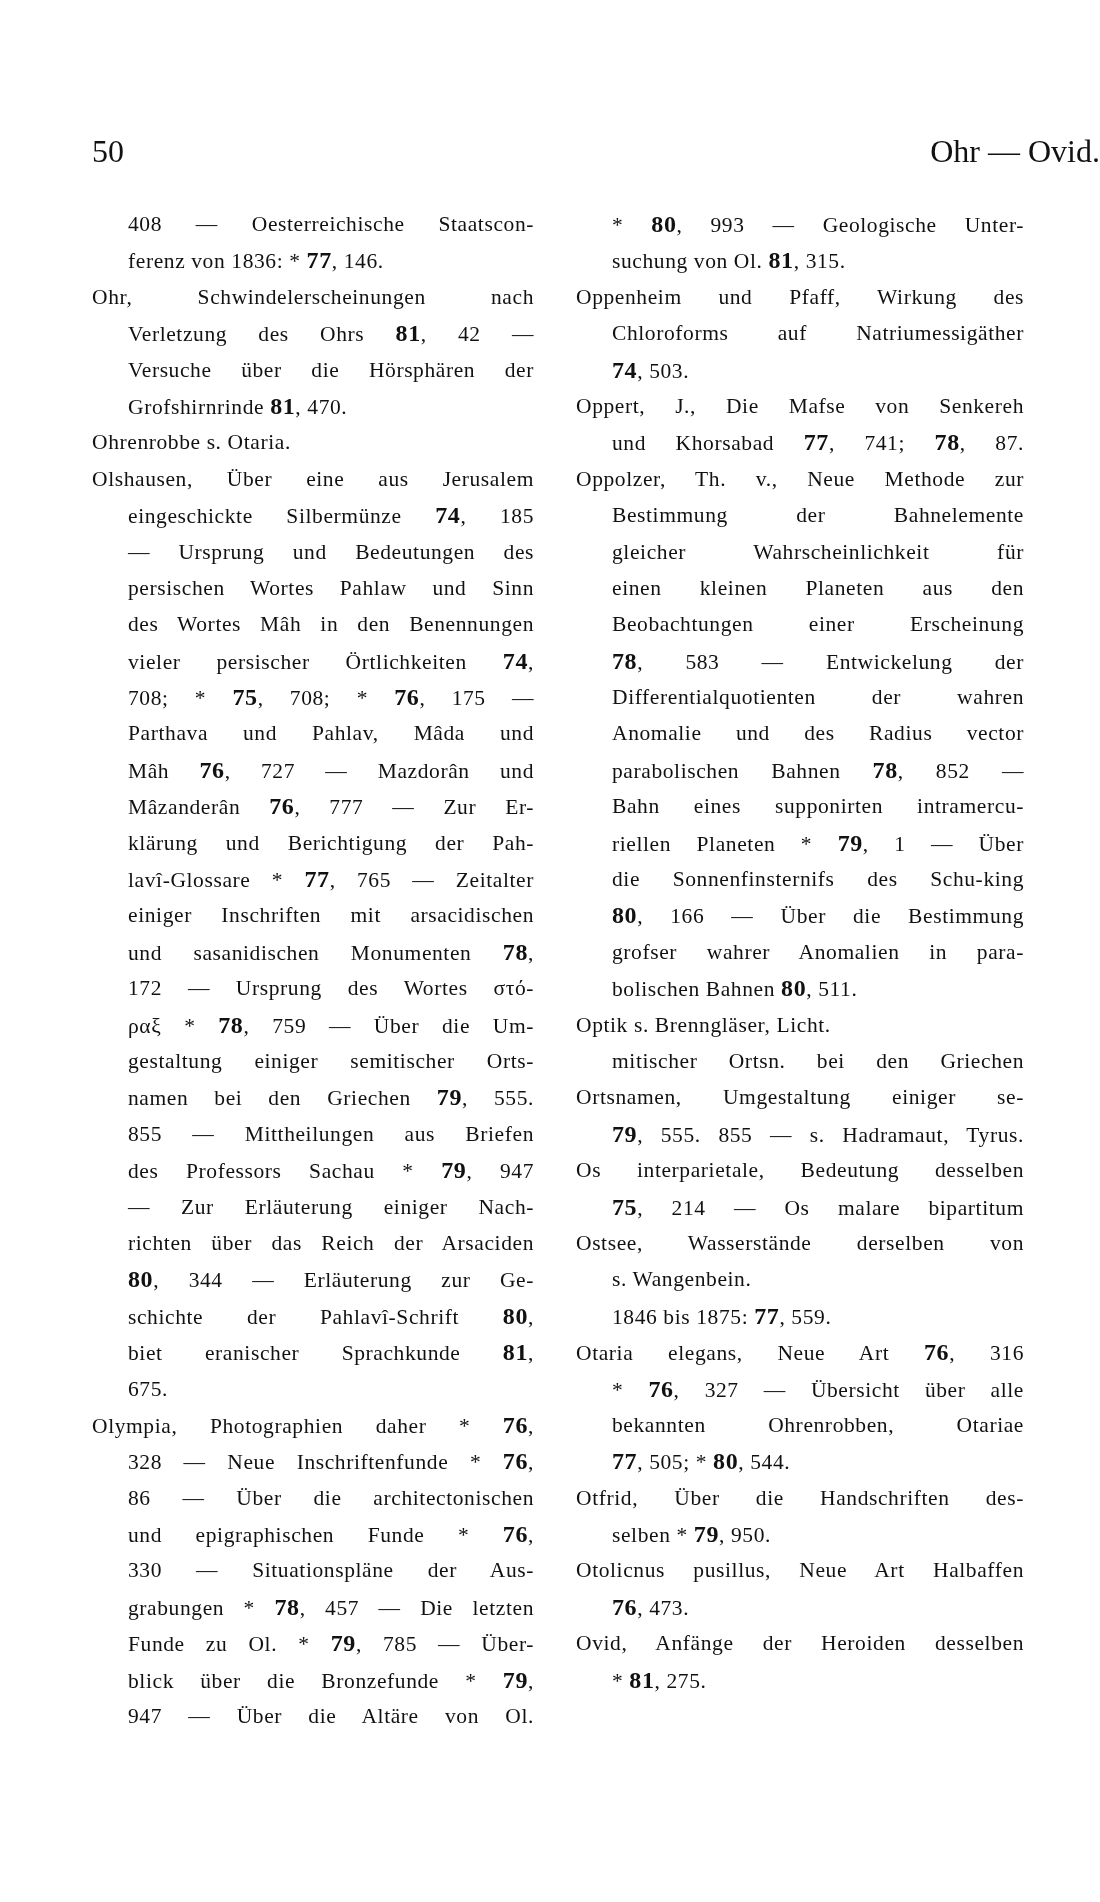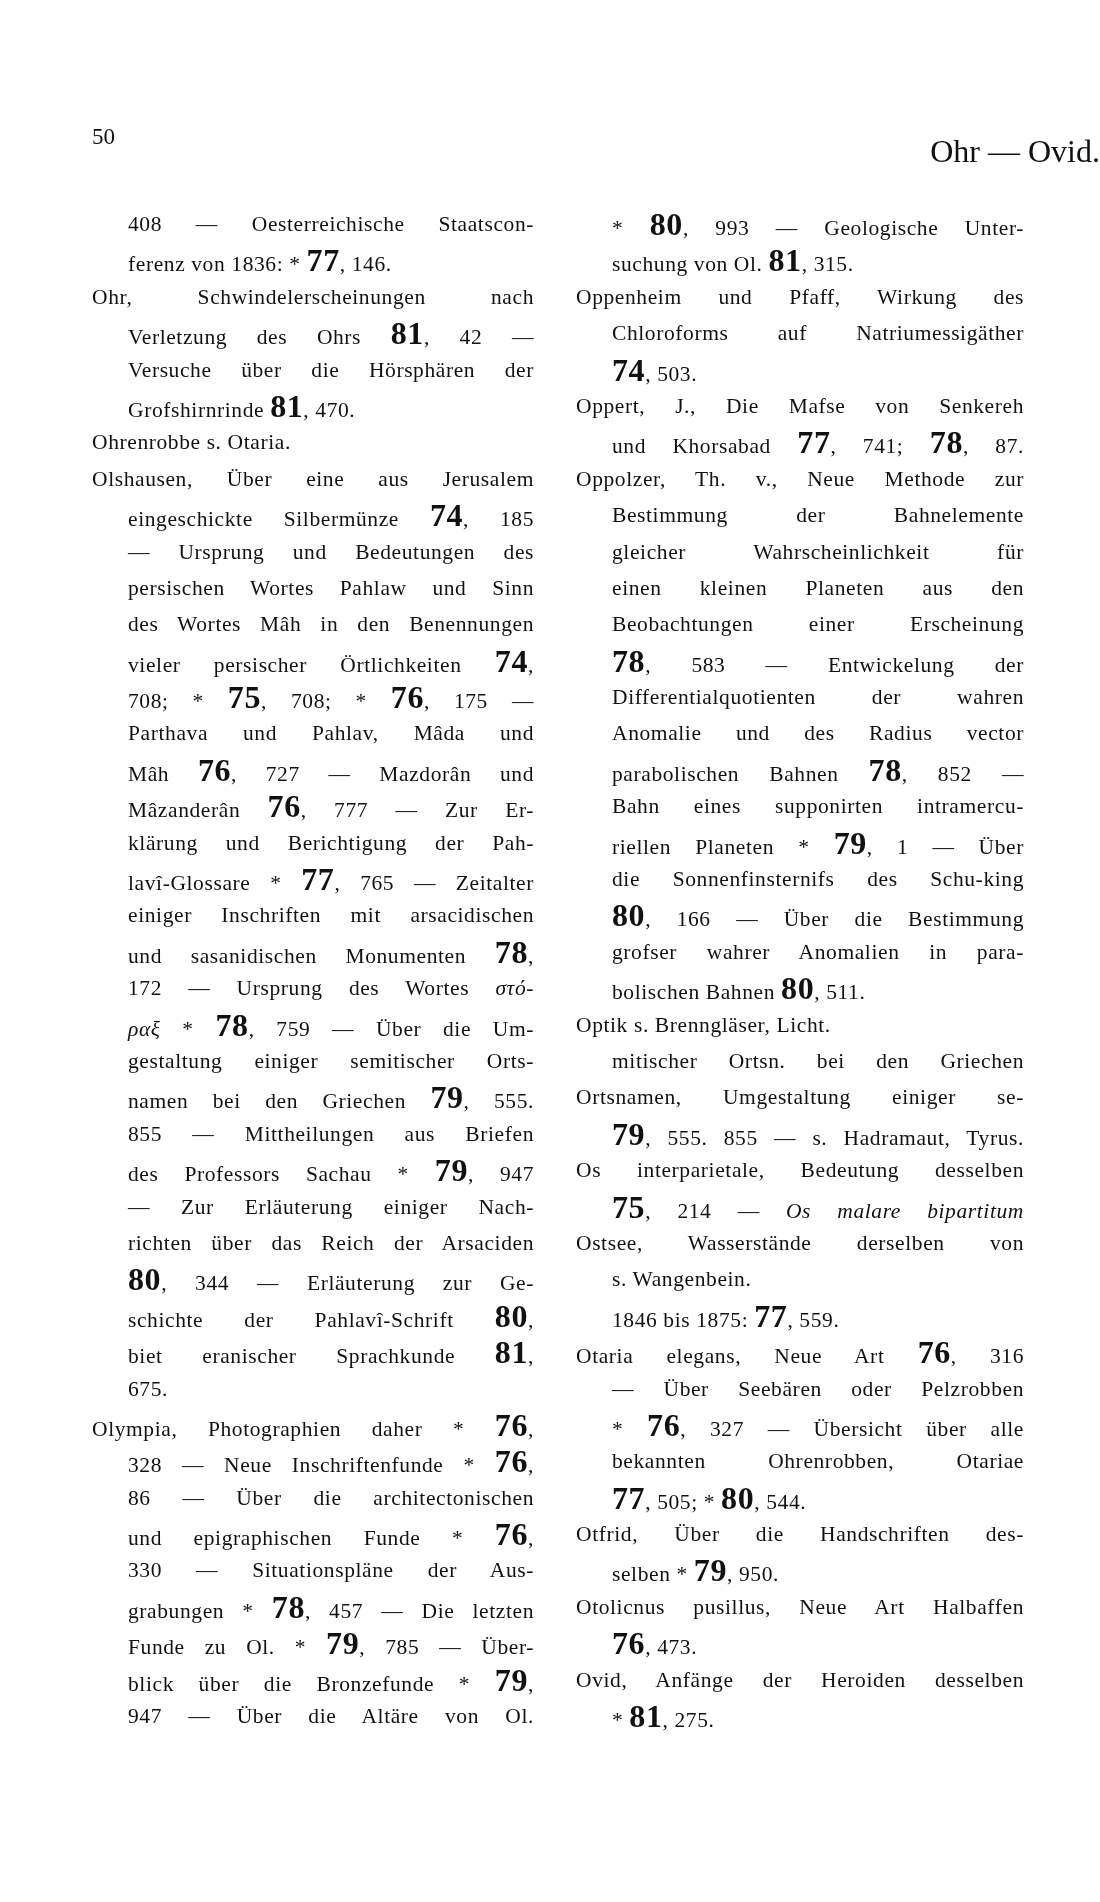--- a/index.html
+++ b/index.html
@@ -5,7 +5,7 @@
   html,body{margin:0;padding:0;background:#ffffff;}
   body{width:1100px;height:1902px;position:relative;overflow:hidden;
        font-family:"Liberation Serif","DejaVu Serif",serif;color:#111;}
-  .pagenum{position:absolute;left:92px;top:120px;font-size:23px;line-height:34px;}
+  .pagenum{position:absolute;left:92px;top:134px;font-size:32px;line-height:34px;}
   .header{position:absolute;left:0;width:1100px;top:134px;text-align:right;font-size:32px;line-height:34px;padding-left:12px;box-sizing:border-box;}
   .col{position:absolute;top:206px;}
   .col.left{left:92px;width:442px;}

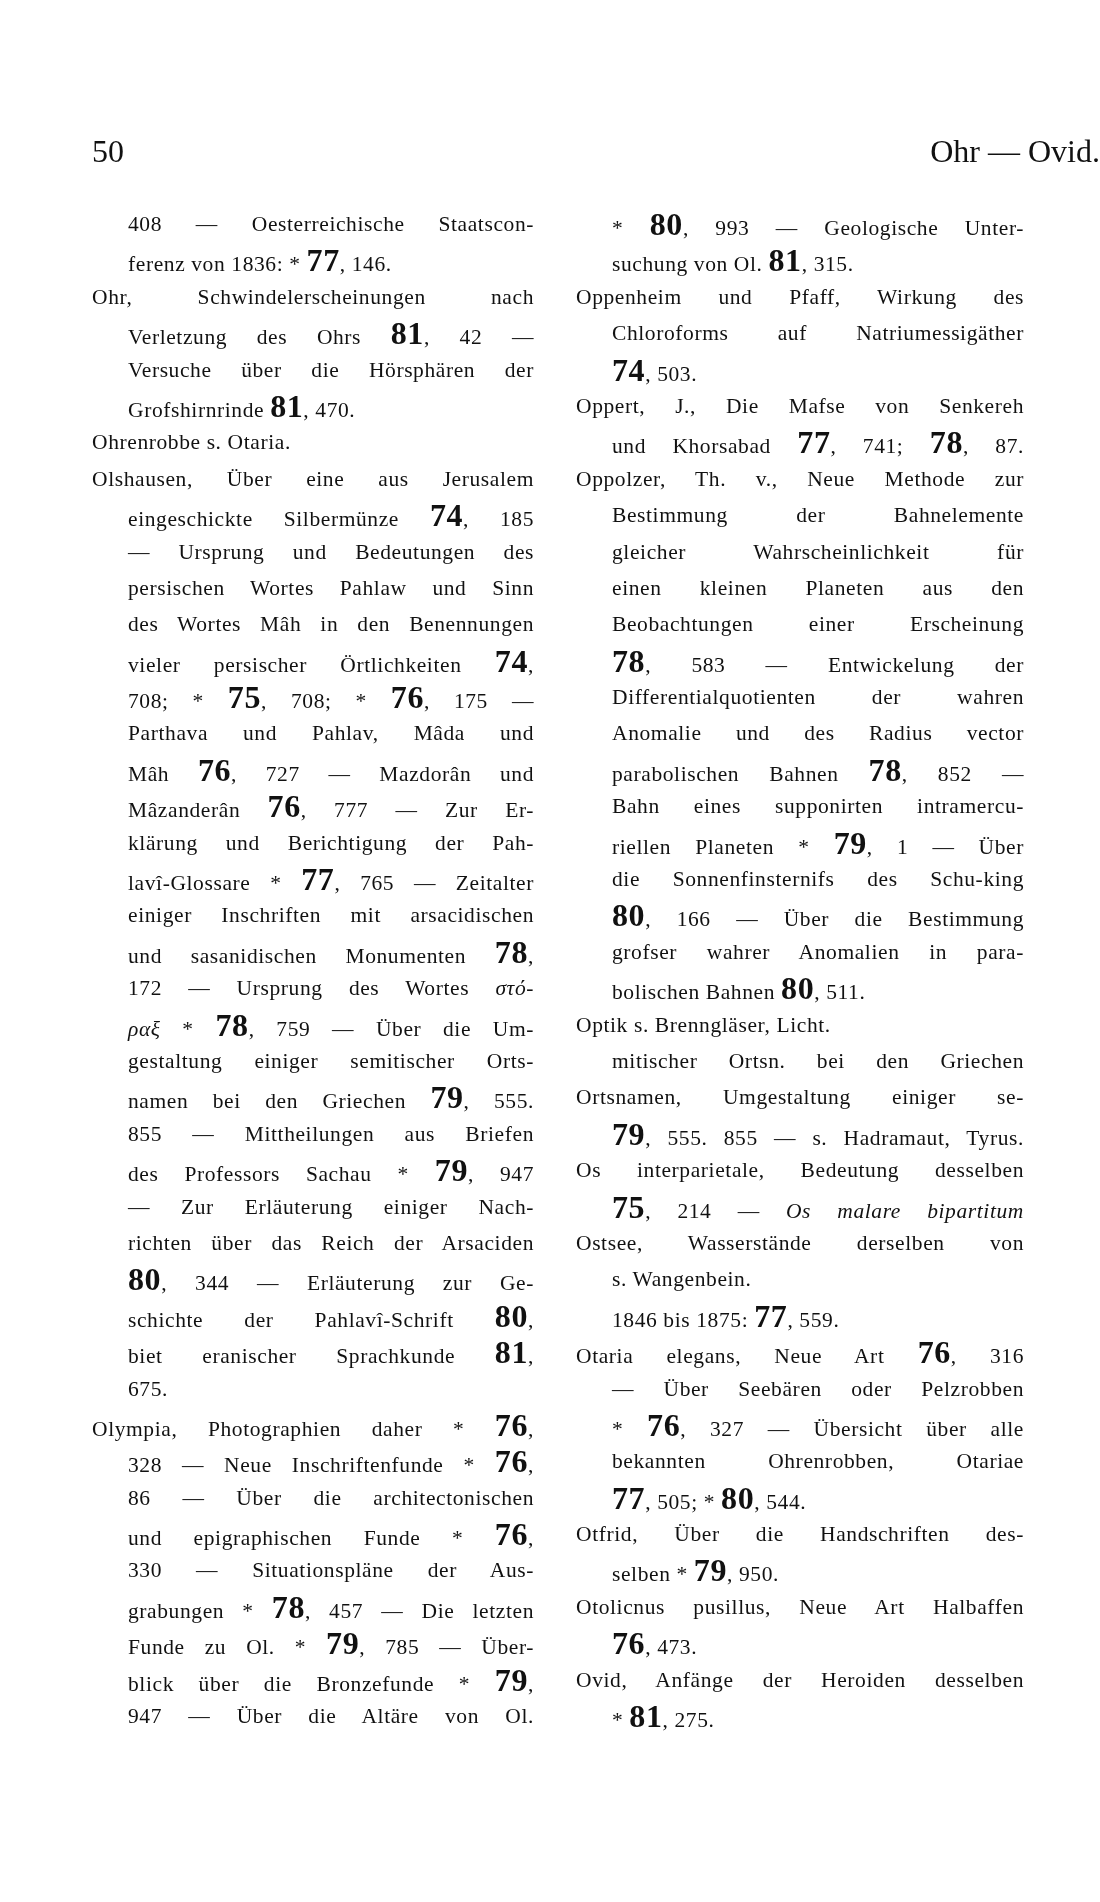--- a/index.html
+++ b/index.html
@@ -14,7 +14,7 @@
         text-align:justify;text-align-last:justify;letter-spacing:0.6px;}
   .line.ind{padding-left:36px;}
   .line.last{text-align-last:left;}
-  .line .b{font-weight:bold;font-size:32px;}
+  .line .b{font-weight:bold;font-size:24px;}
   .line .i{font-style:italic;}
 </style>
 </head>

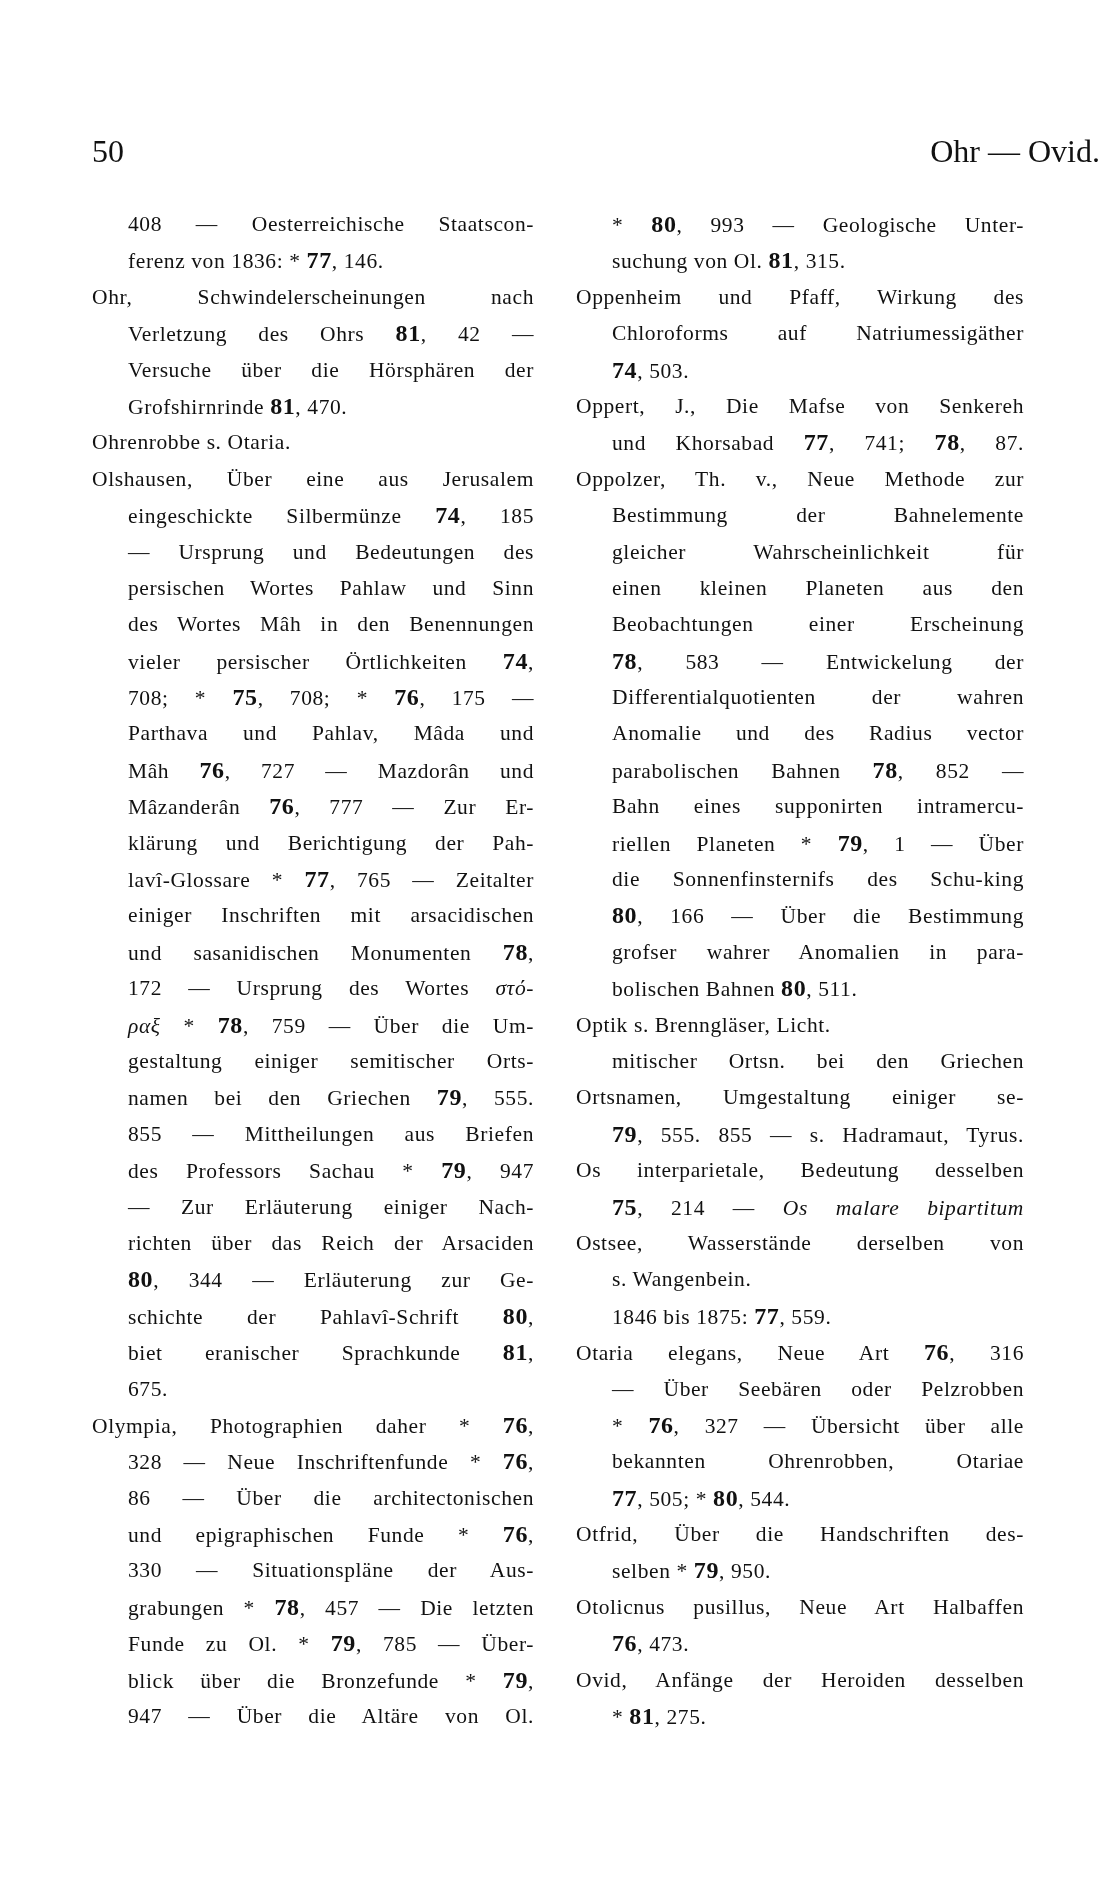--- a/index.html
+++ b/index.html
@@ -15,7 +15,7 @@
   .line.ind{padding-left:36px;}
   .line.last{text-align-last:left;}
   .line .b{font-weight:bold;font-size:24px;}
-  .line .i{font-style:italic;}
+  .line .i{}
 </style>
 </head>
 <body>

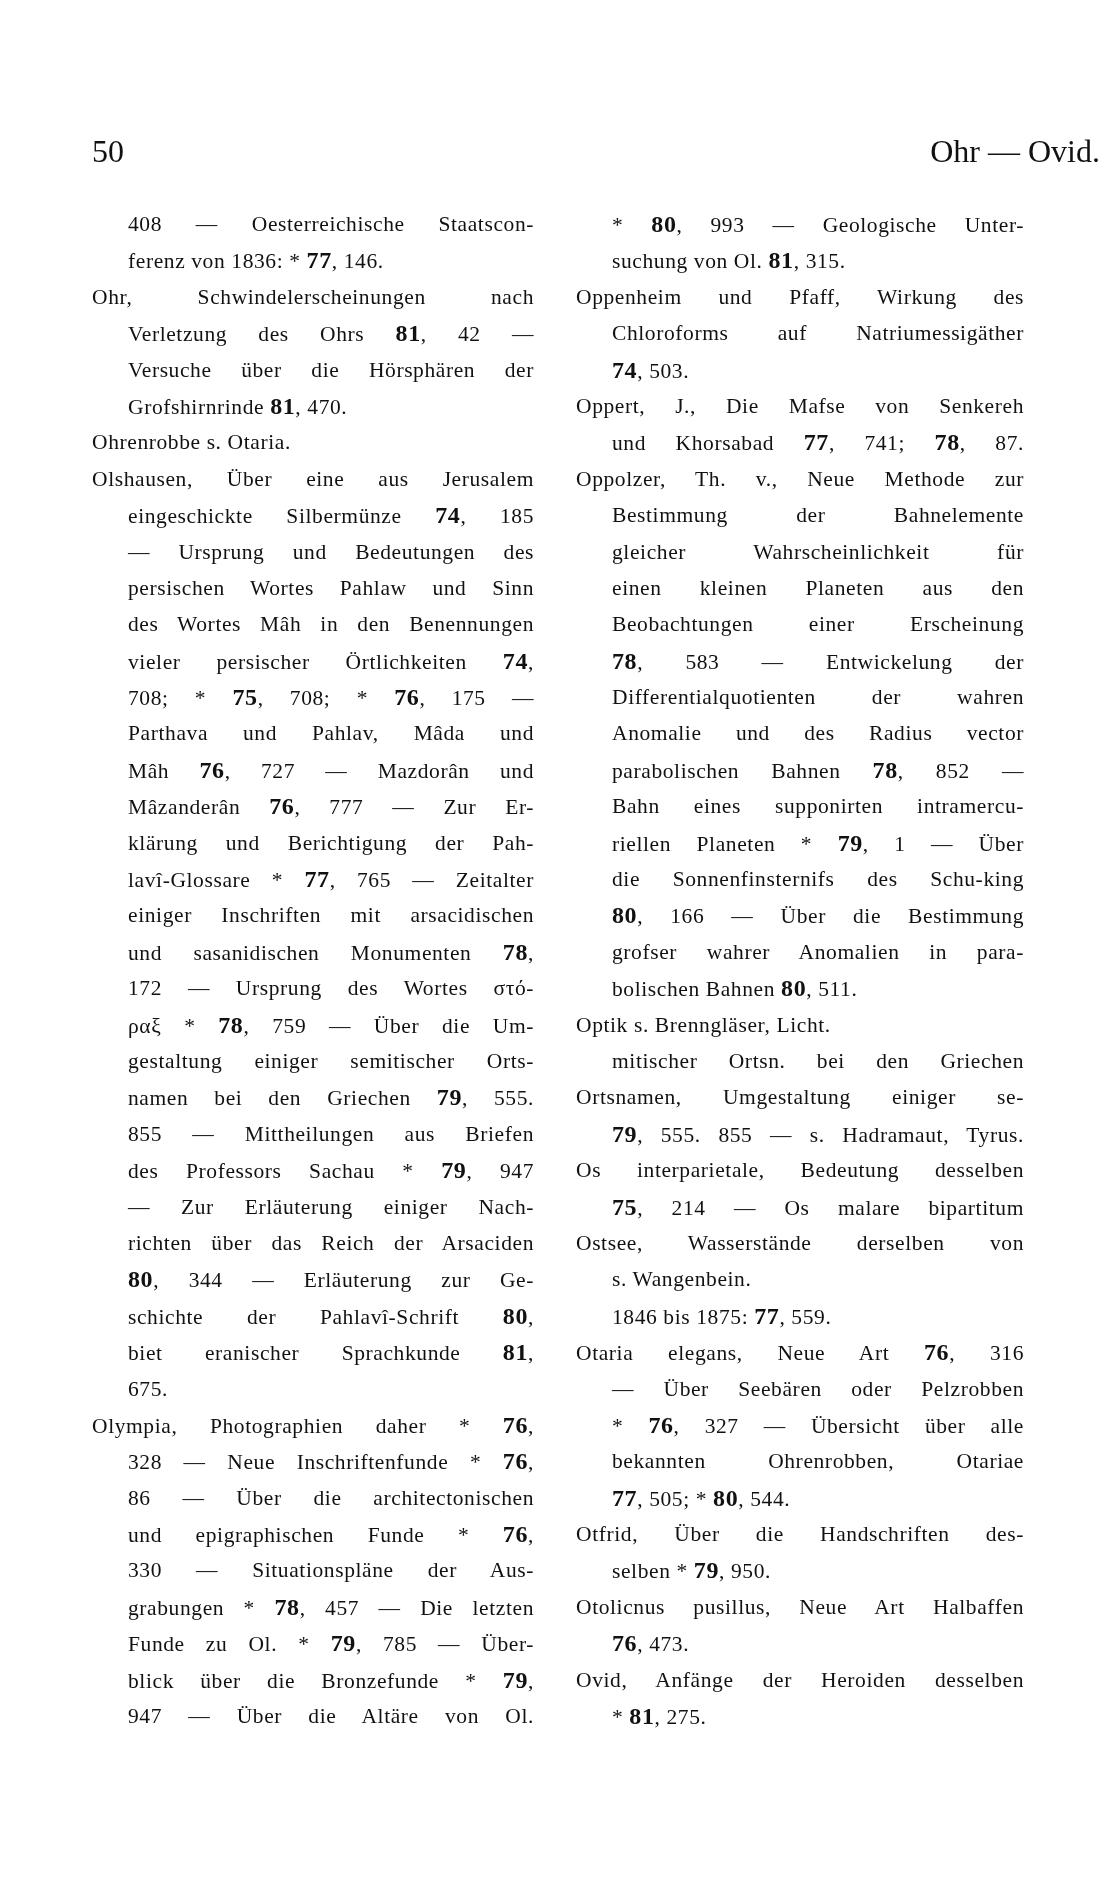--- a/index.html
+++ b/index.html
@@ -100,7 +100,6 @@
       <div class="line ind last"><span>s. Wangenbein.</span></div>
       <div class="line ind last"><span>1846 bis 1875: </span><span class="b">77</span><span>, 559.</span></div>
       <div class="line"><span>Otaria elegans, Neue Art </span><span class="b">76</span><span>, 316</span></div>
-      <div class="line ind"><span>— Über Seebären oder Pelzrobben</span></div>
       <div class="line ind"><span>* </span><span class="b">76</span><span>, 327 — Übersicht über alle</span></div>
       <div class="line ind"><span>bekannten Ohrenrobben, Otariae</span></div>
       <div class="line ind last"><span class="b">77</span><span>, 505; * </span><span class="b">80</span><span>, 544.</span></div>

